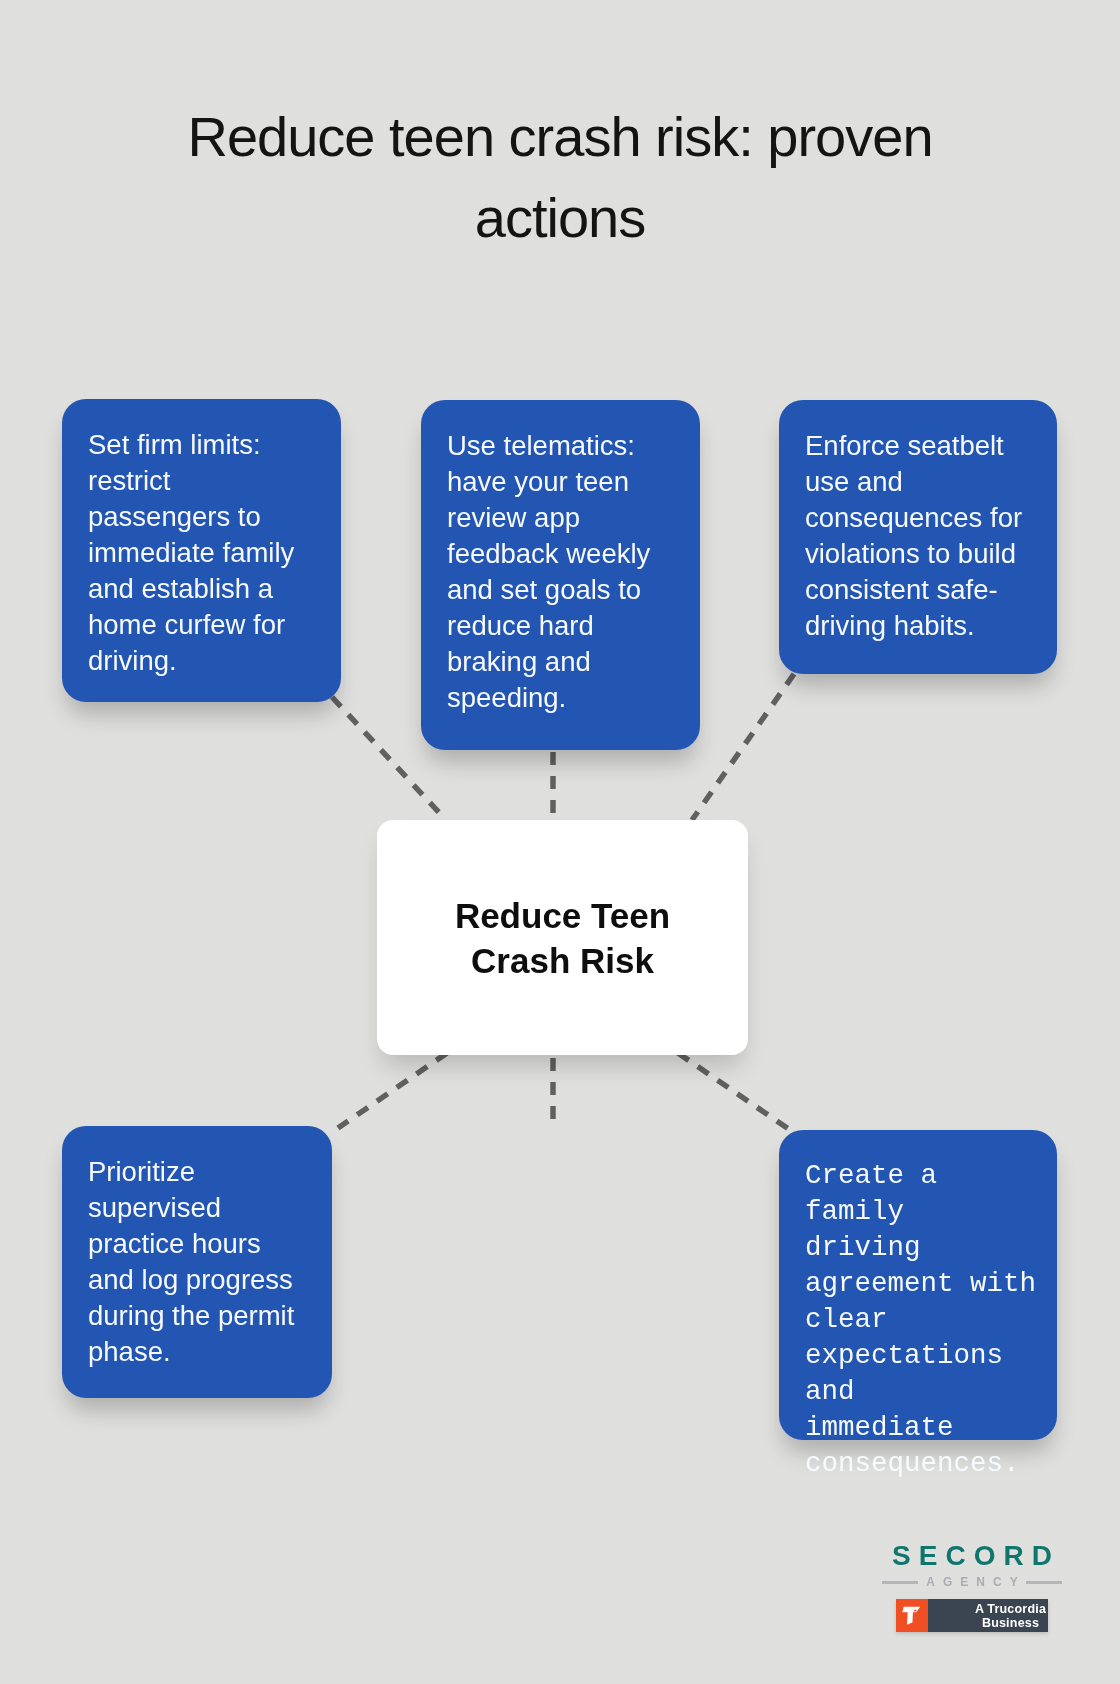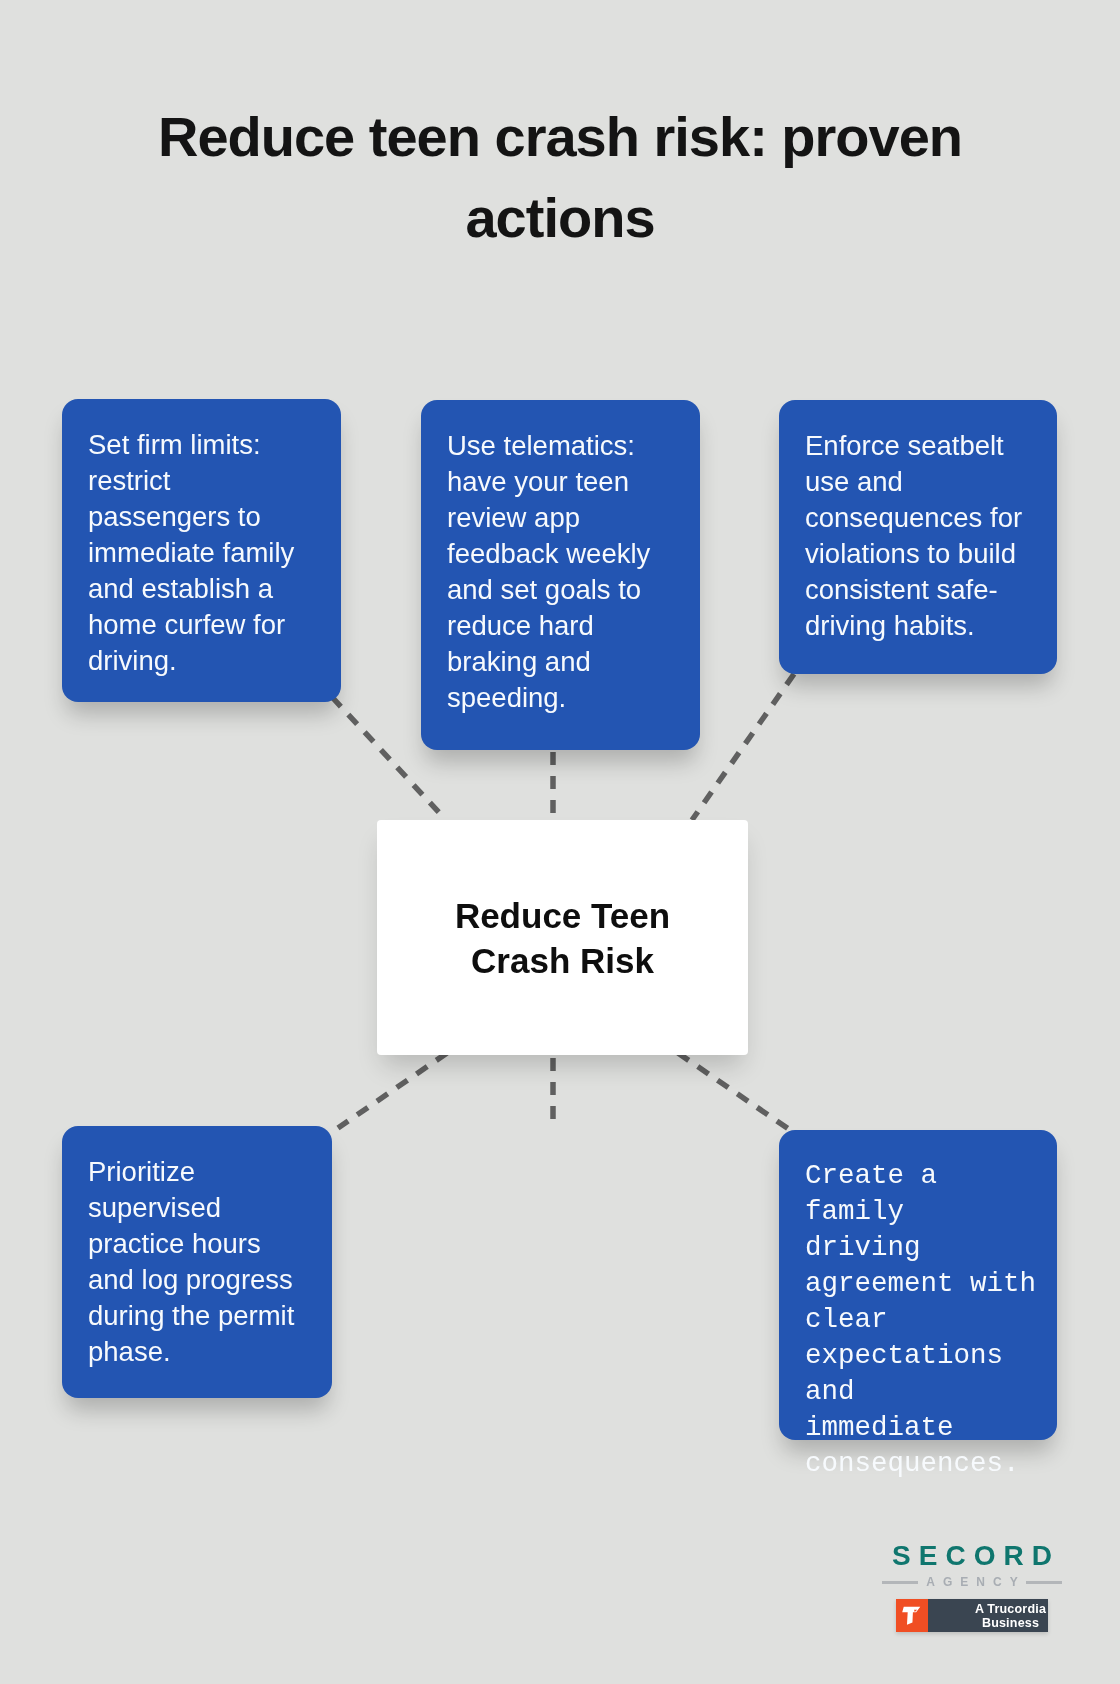--- a/index.html
+++ b/index.html
@@ -16,7 +16,7 @@
     left:0; top:96px;
     width:1120px;
     text-align:center;
-    font-weight:bold;
+    font-weight:normal;
     font-size:56px;
     line-height:1.45;
     color:#141414;

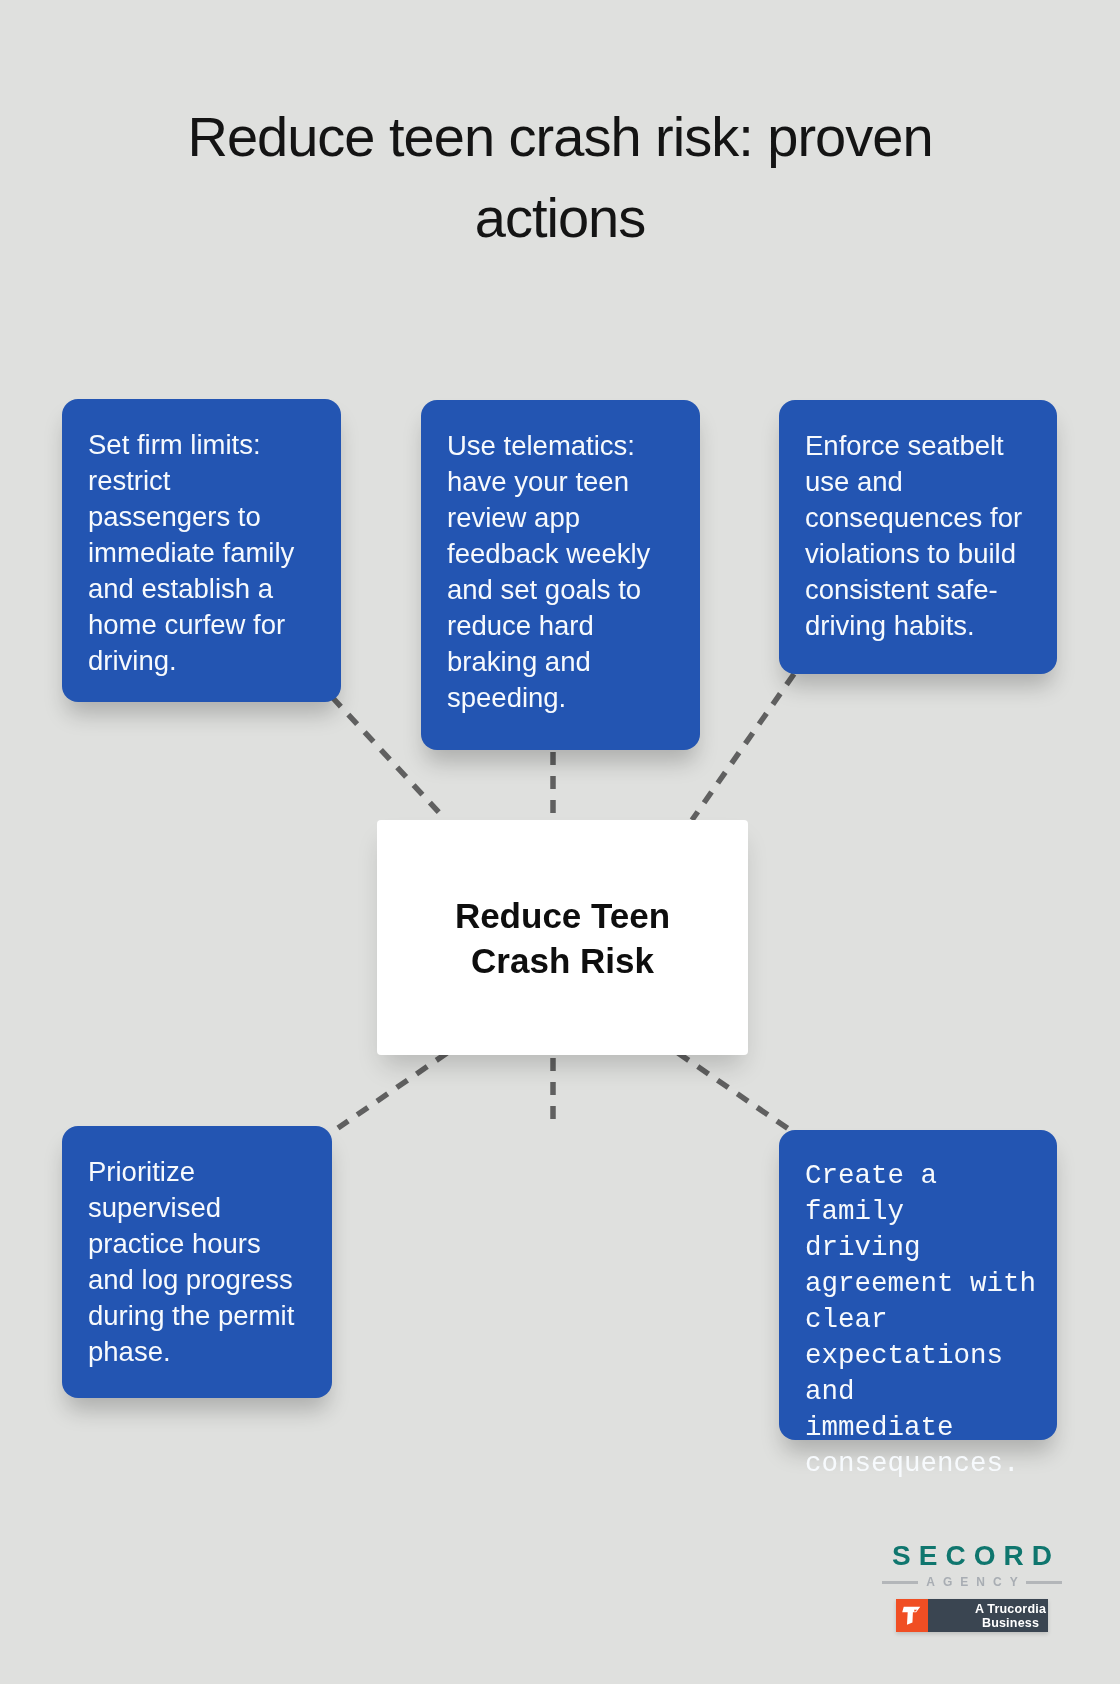--- a/index.html
+++ b/index.html
@@ -32,7 +32,7 @@
   .card{
     position:absolute;
     background:#2355b2;
-    border-radius:16px;
+    border-radius:24px;
     color:#f7fafd;
     font-size:27.5px;
     line-height:36px;

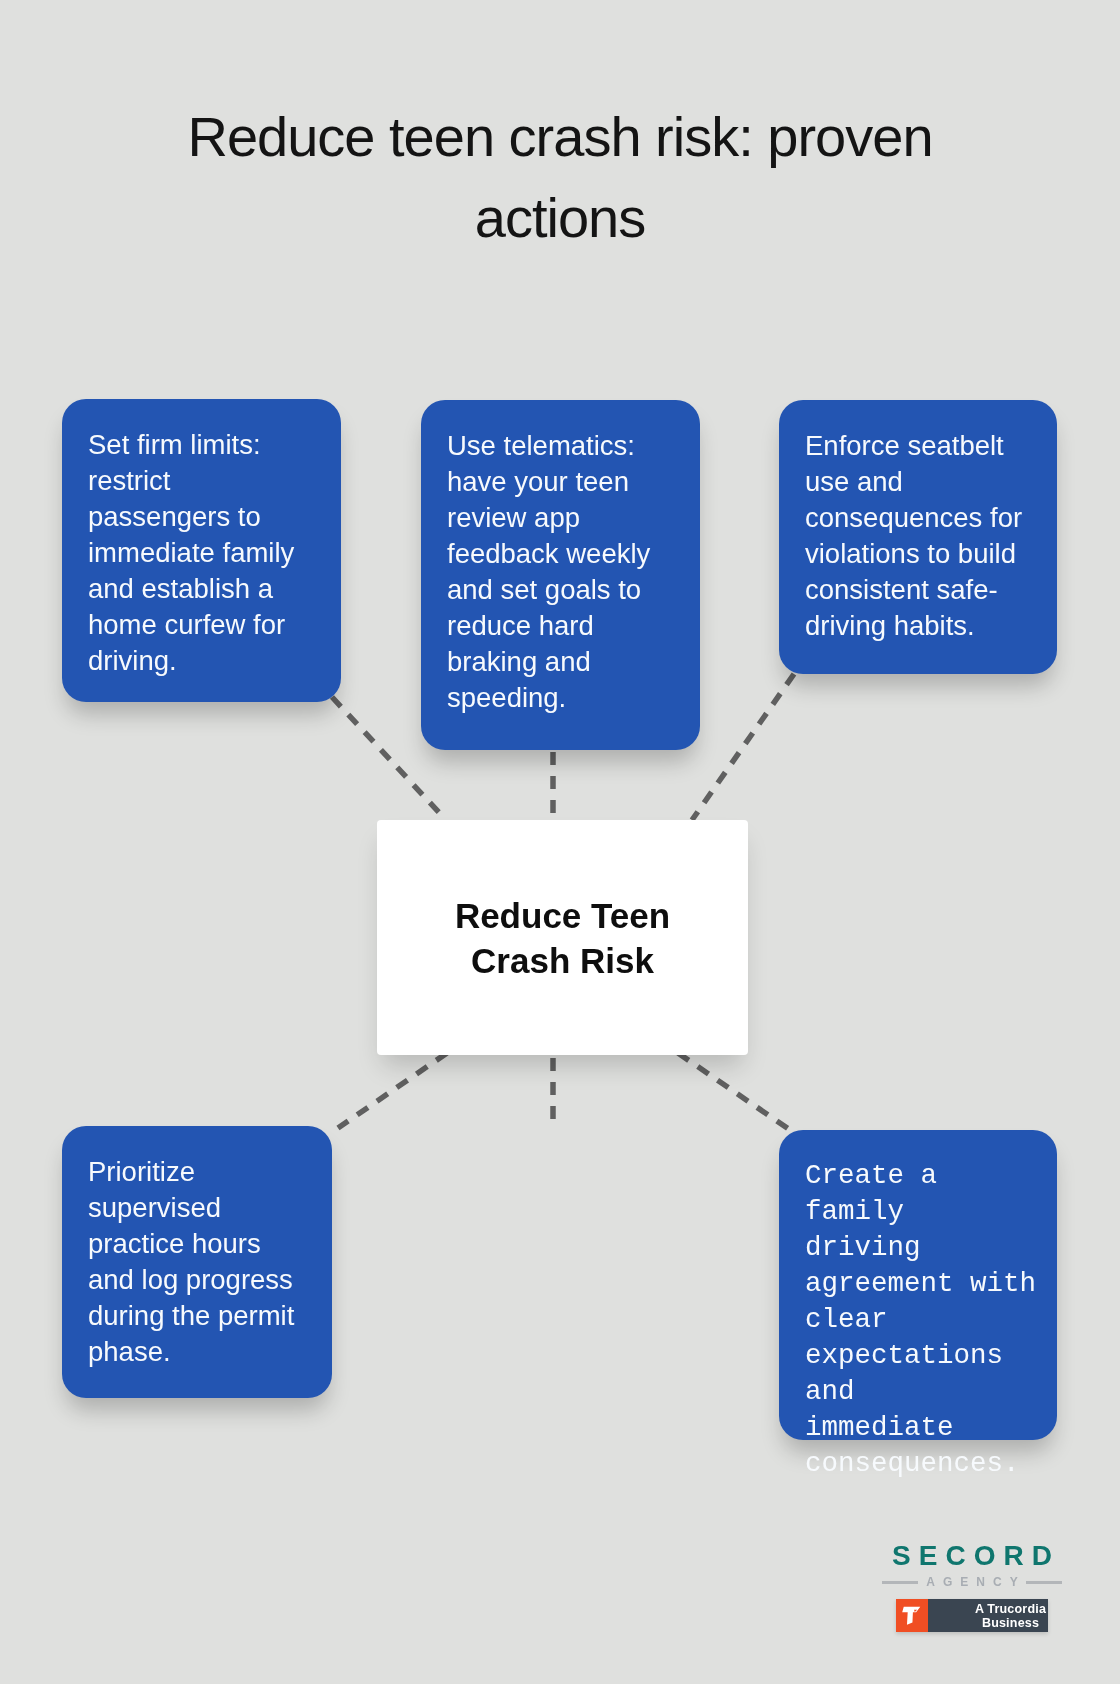--- a/index.html
+++ b/index.html
@@ -53,7 +53,7 @@
     left:377px; top:820px;
     width:371px; height:235px;
     background:#ffffff;
-    border-radius:4px;
+    border-radius:16px;
     box-shadow:0 16px 24px -6px rgba(0,0,0,0.18);
     display:flex;
     align-items:center;

